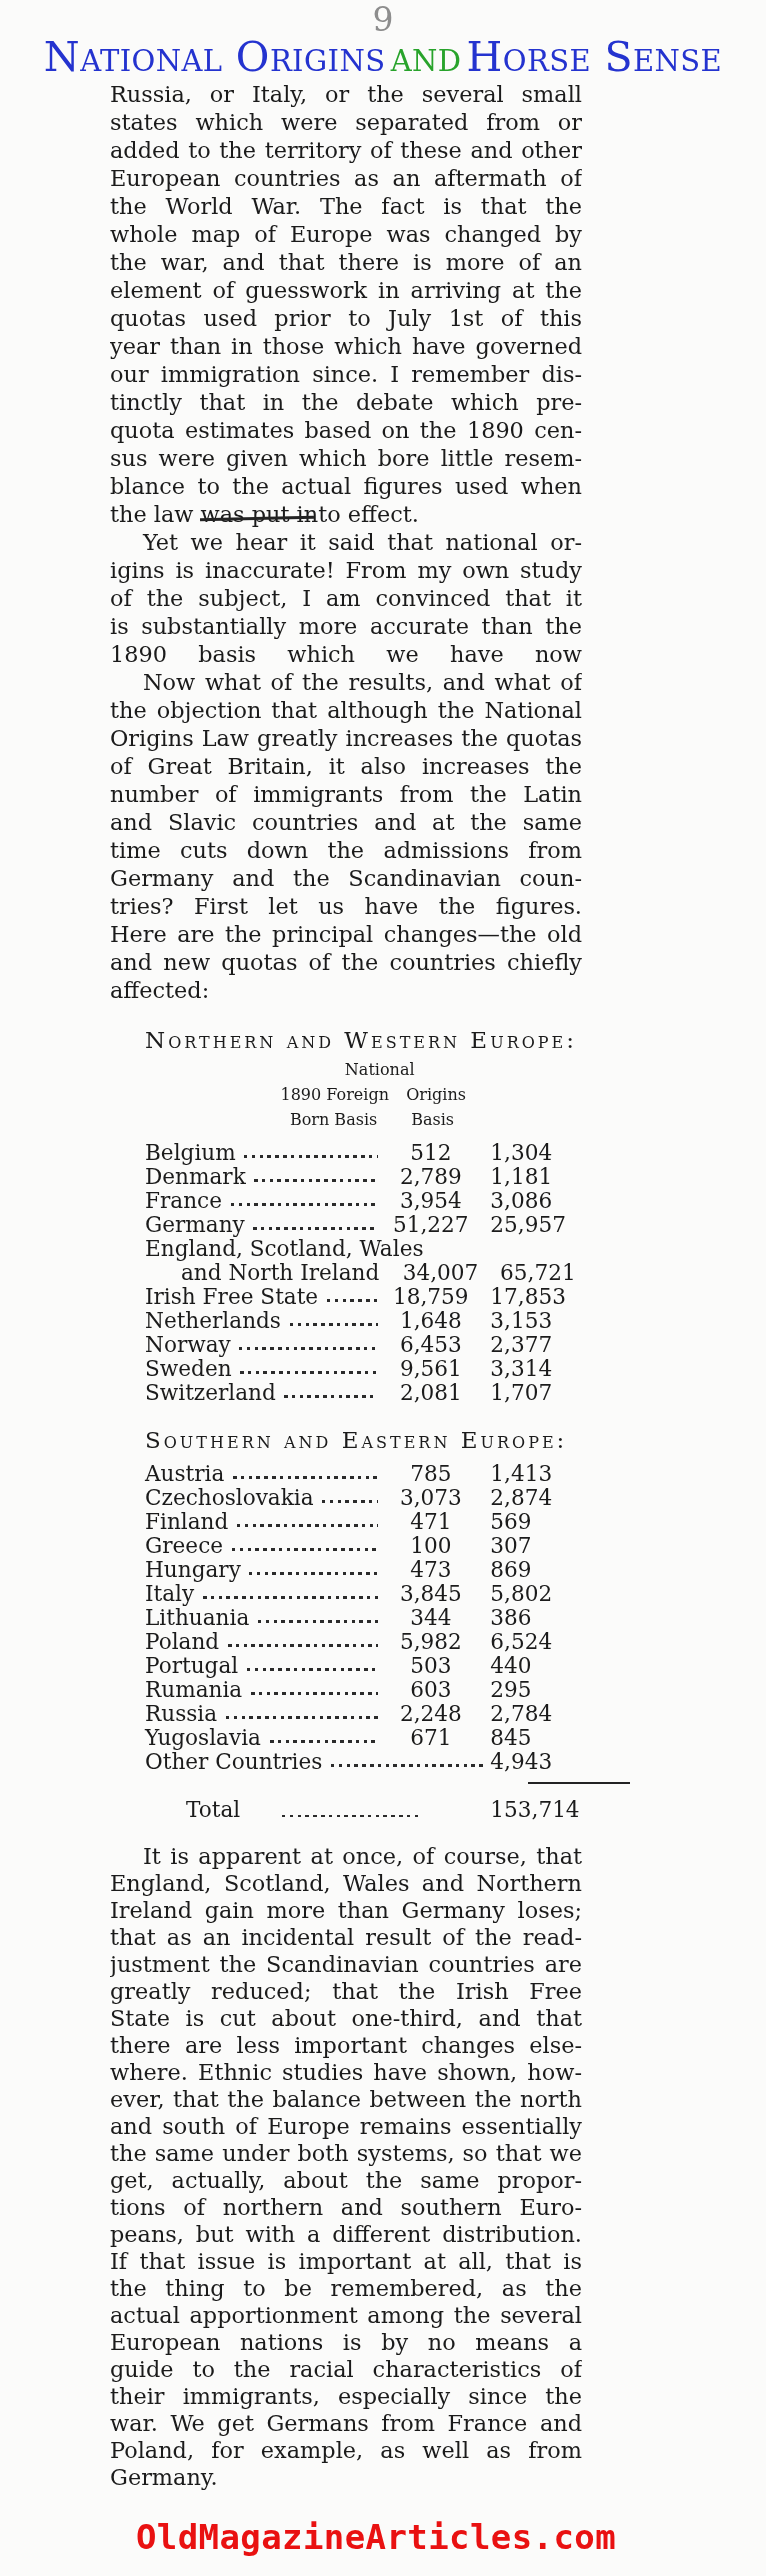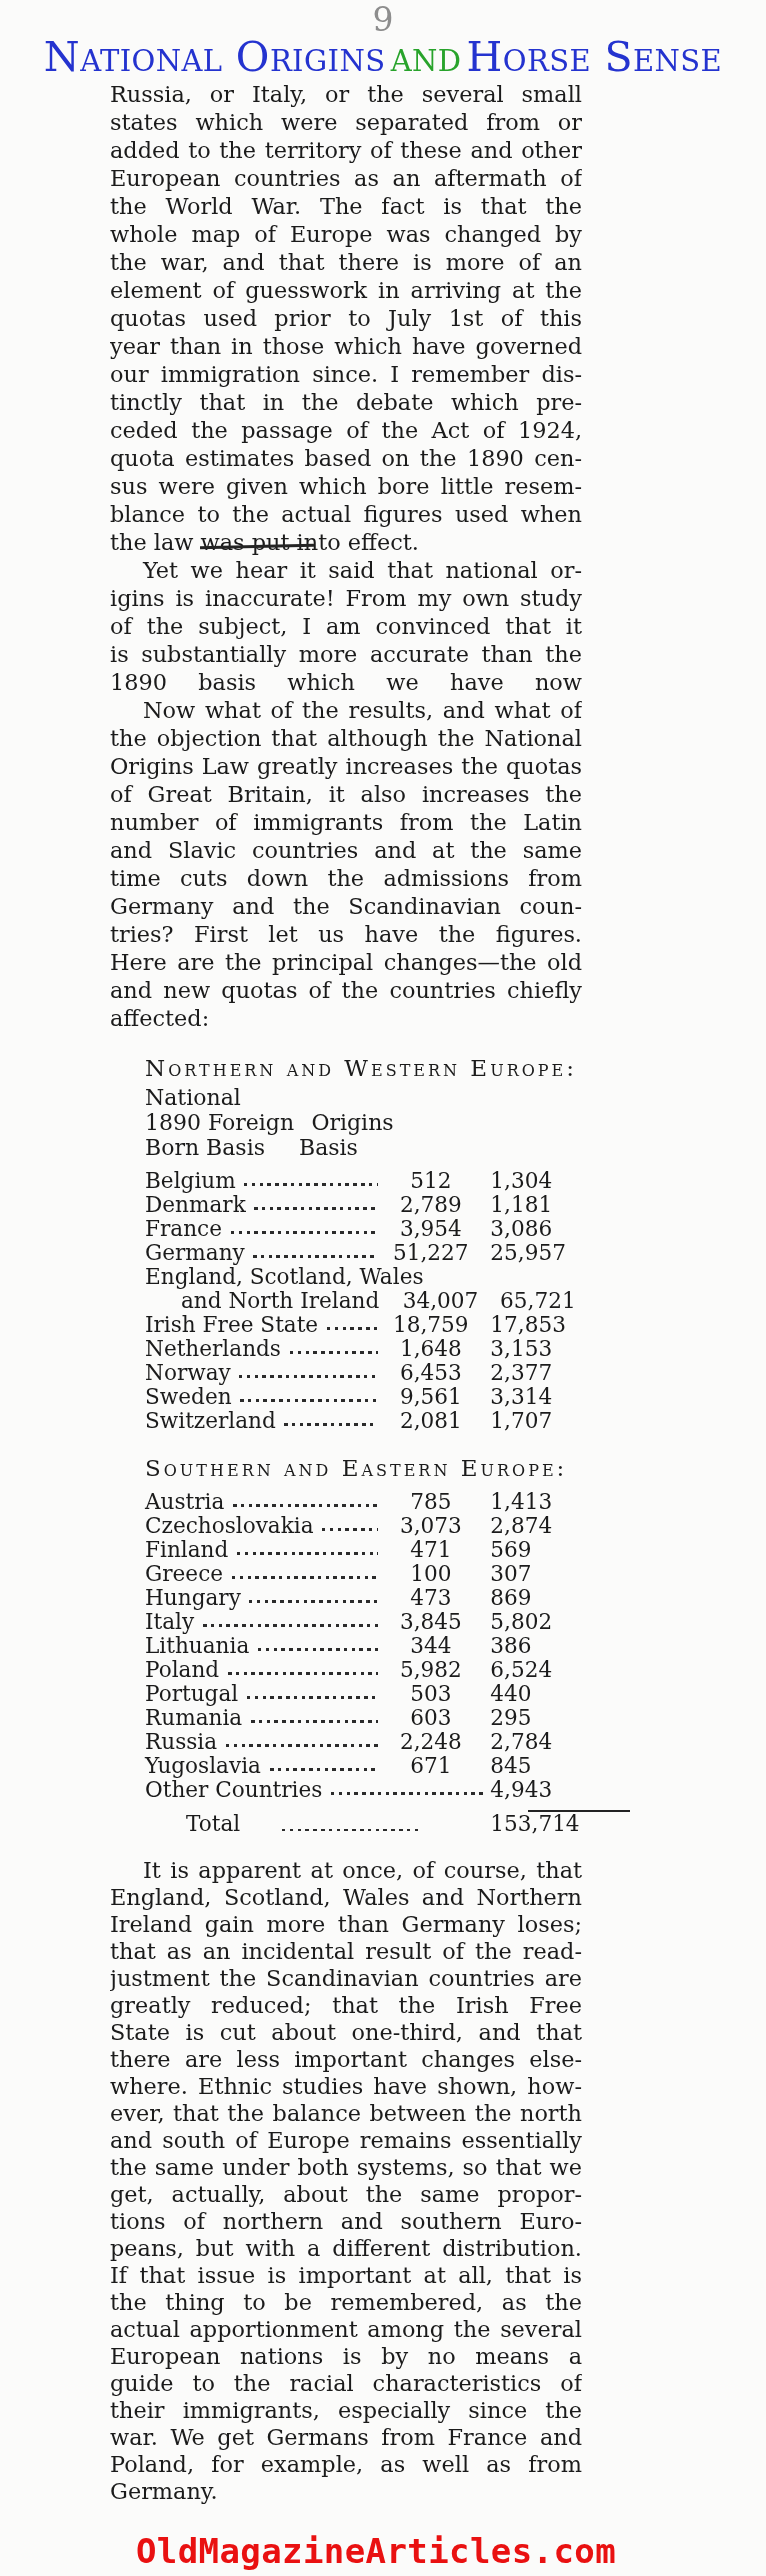--- a/index.html
+++ b/index.html
@@ -92,7 +92,6 @@
       <div class="line">year than in those which have governed</div>
       <div class="line">our immigration since.  I remember dis-</div>
       <div class="line">tinctly that in the debate which pre-</div>
-      <div class="line">ceded the passage of the Act of 1924,</div>
       <div class="line">quota estimates based on the 1890 cen-</div>
       <div class="line">sus were given which bore little resem-</div>
       <div class="line">blance to the actual figures used when</div>

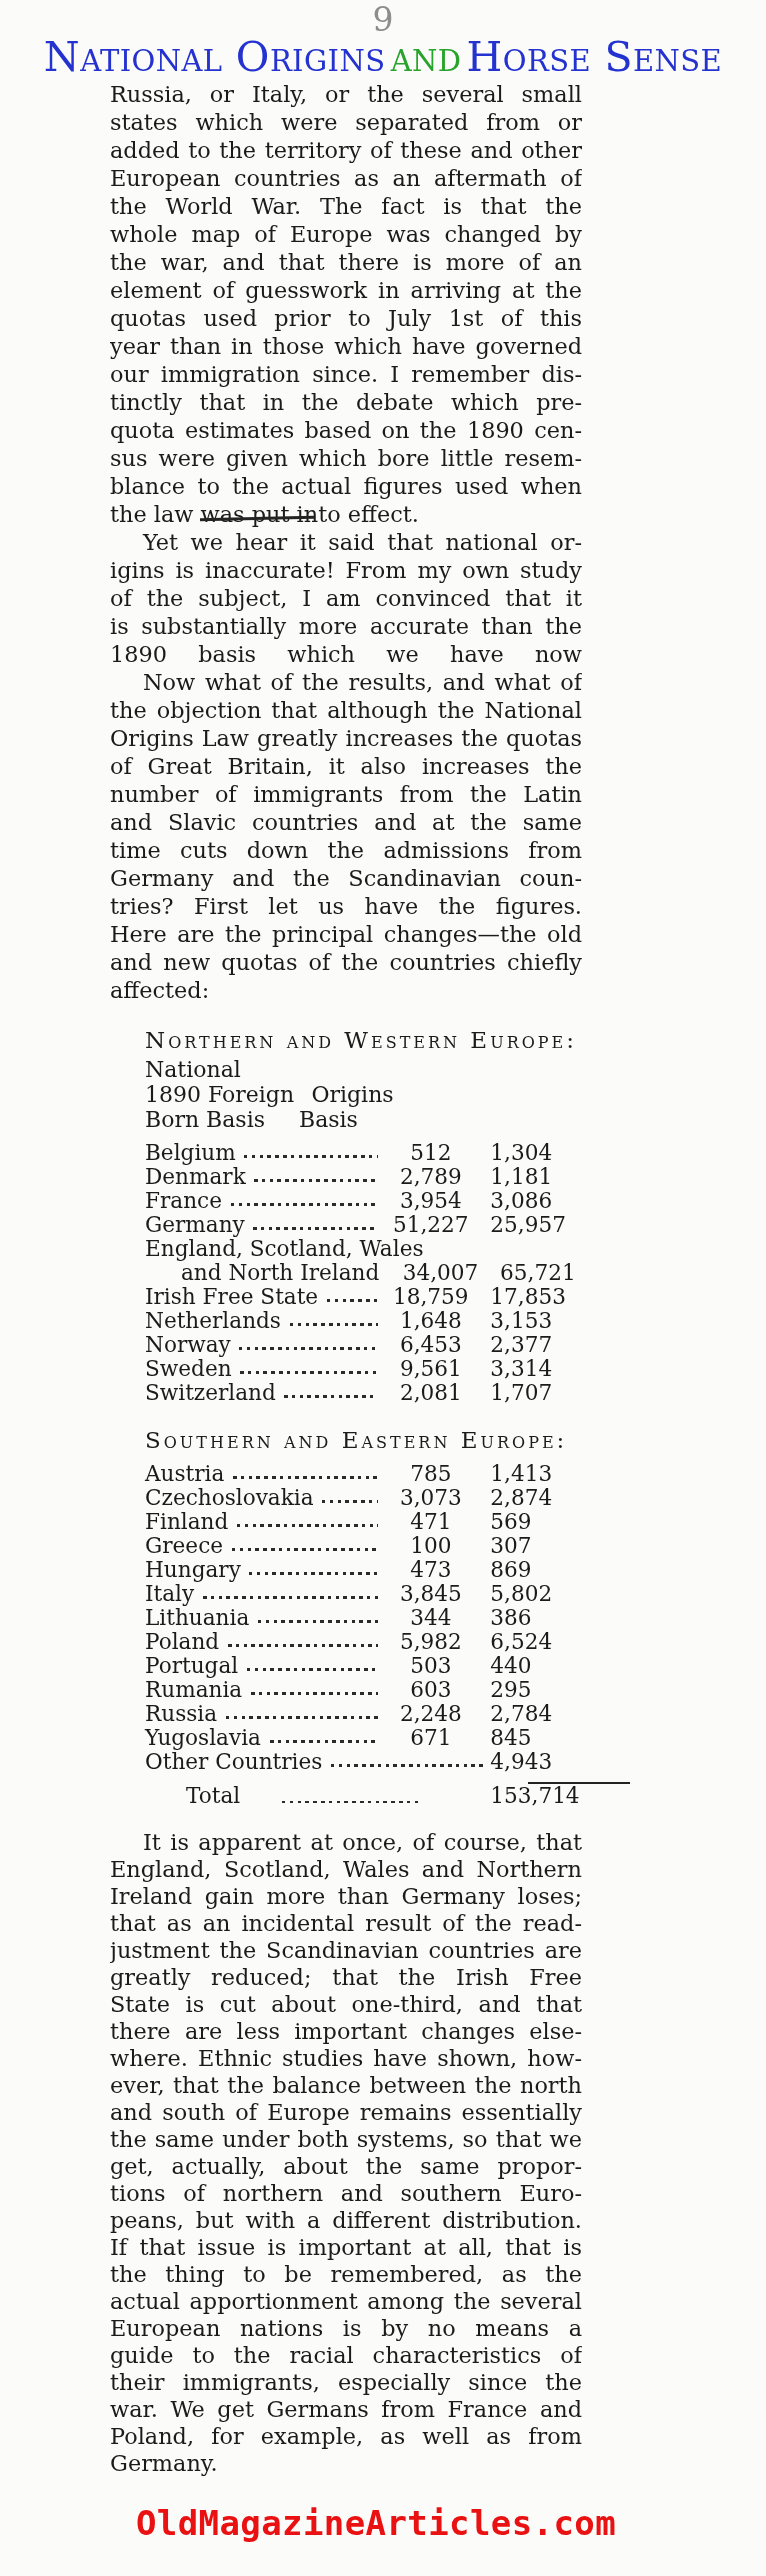--- a/index.html
+++ b/index.html
@@ -43,7 +43,7 @@
     line-height:29px;height:29px;white-space:nowrap;
   }
   .hdrs{margin-top:1.7px;}
-  .hdr-line{display:flex;justify-content:flex-start;font-size:22px;line-height:25px;height:25px;}
+  .hdr-line{display:flex;justify-content:center;font-size:16px;line-height:25px;height:25px;}
   .h-nat{padding-right:2.6px;}
   .h-or{margin-left:17.3px;margin-right:15.5px;}
   .h-ba{margin-left:34px;margin-right:18px;}

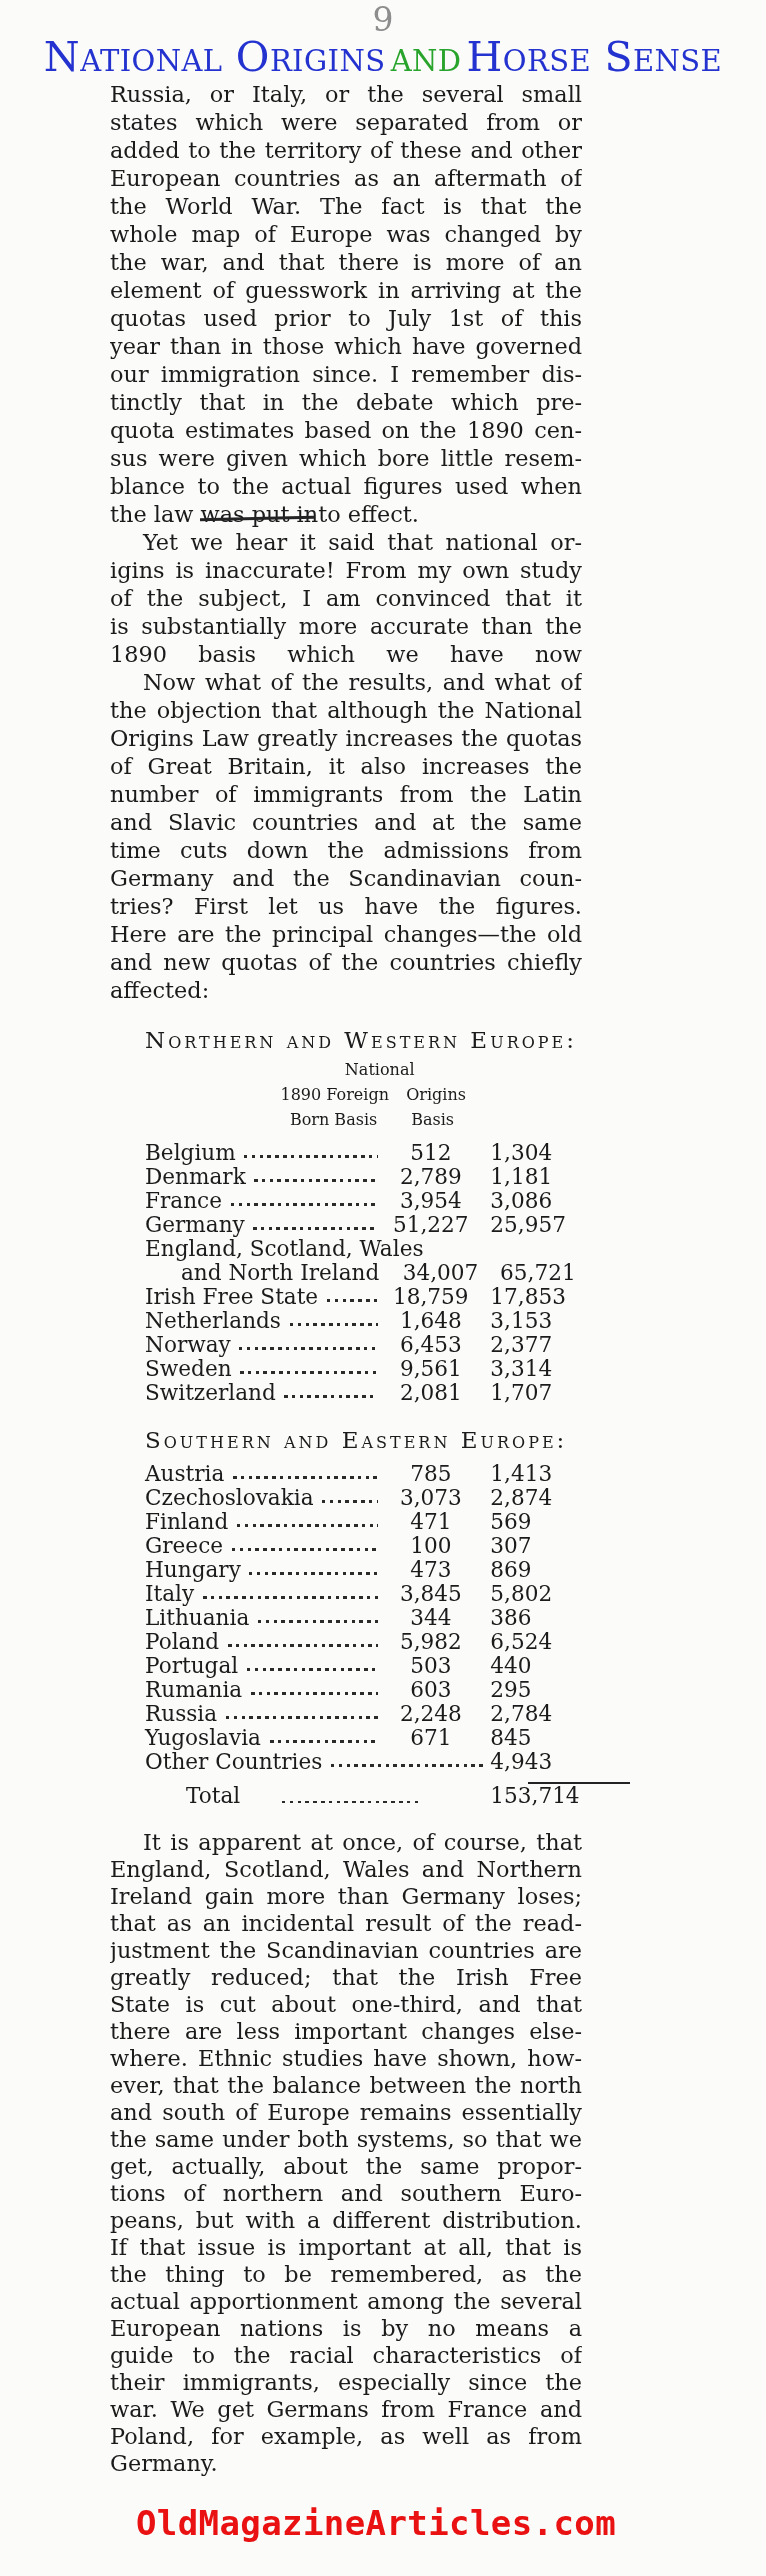--- a/index.html
+++ b/index.html
@@ -60,7 +60,7 @@
   .c2{width:112px;margin-right:14.7px;flex:none;}
   .trow.noc1 .c1{width:0;padding:0;}
   .rule{width:102px;border-top:2.6px solid #232323;margin:8.6px -13px 0 auto;}
-  .total-row{height:26px;gap:33px;}
+  .total-row{margin-top:14px;height:26px;gap:33px;}
   .total-label{padding-left:41px;}
   .content.bottom{margin-top:19px;}
   .footer{

